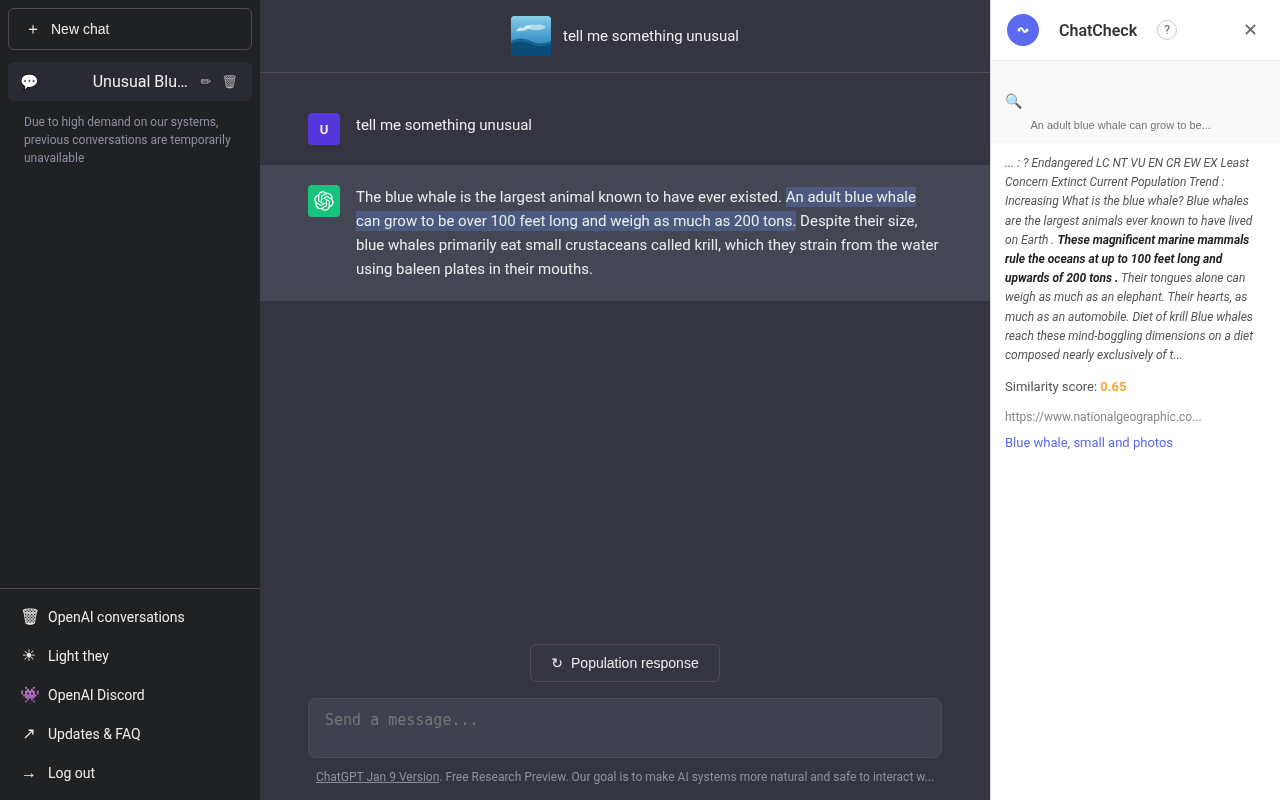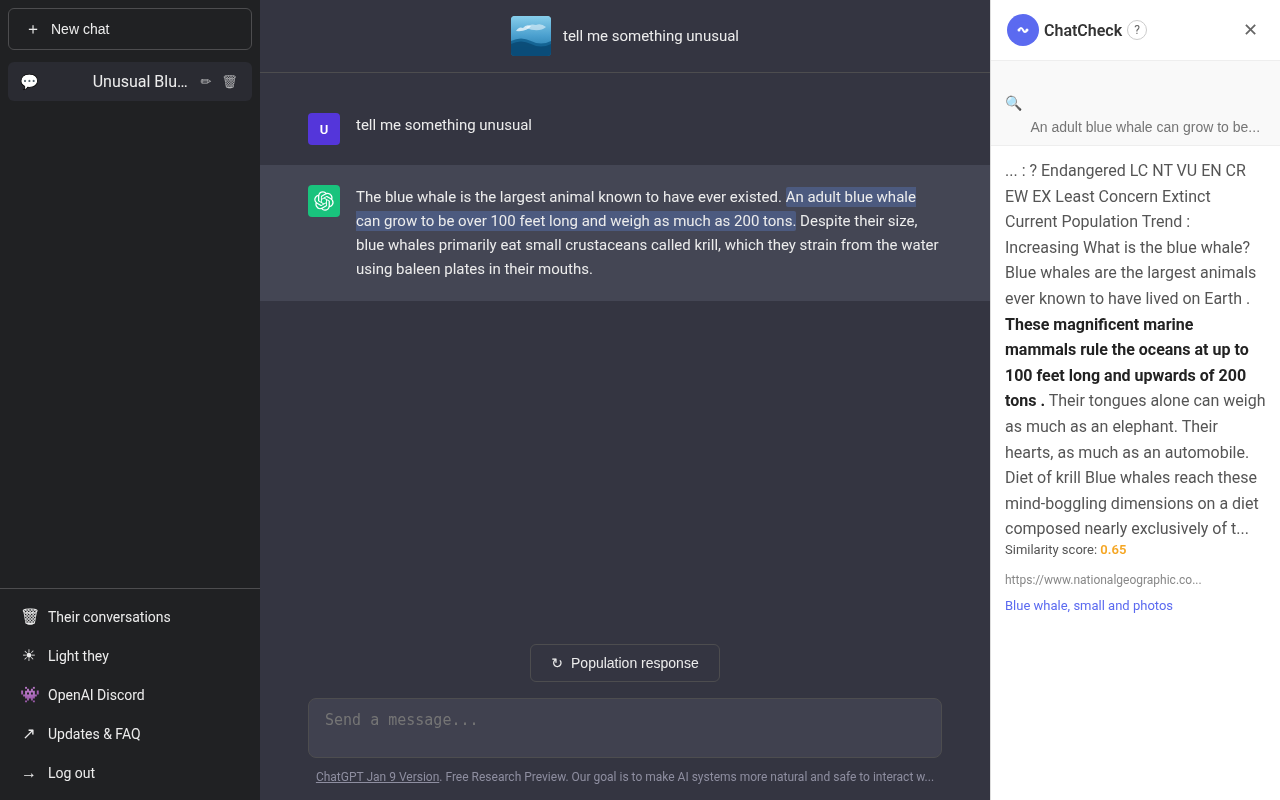--- a/index.html
+++ b/index.html
@@ -264,7 +264,7 @@
     .chatcheck-logo-area {
       display: flex;
       align-items: center;
-      gap: 5px;
+      gap: 20px;
     }
 
     .chatcheck-logo {

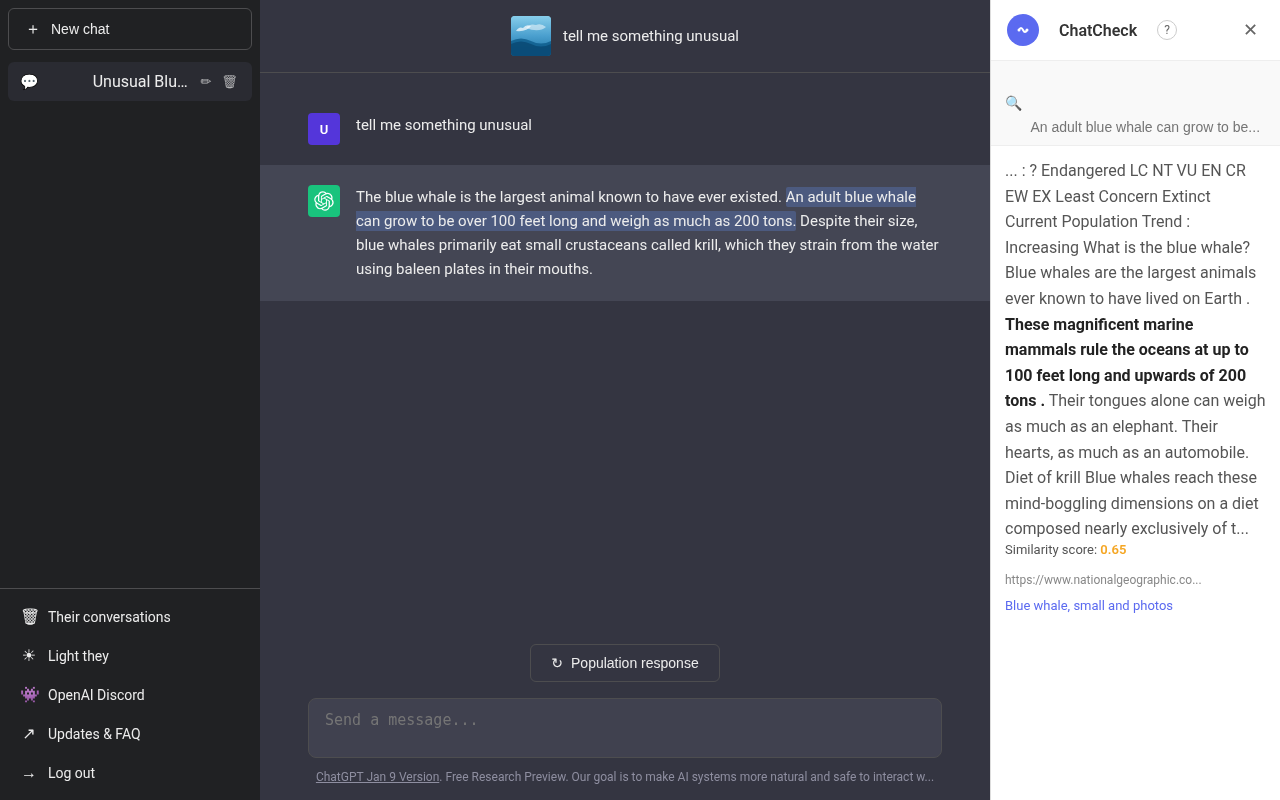--- a/index.html
+++ b/index.html
@@ -403,6 +403,7 @@
         <button title="Delete">🗑</button>
       </div>
     </div>
+    <div class="sidebar-notice">Due to high demand on our systems, previous conversations are temporarily unavailable</div>
   </div>
 
   <div class="sidebar-bottom">

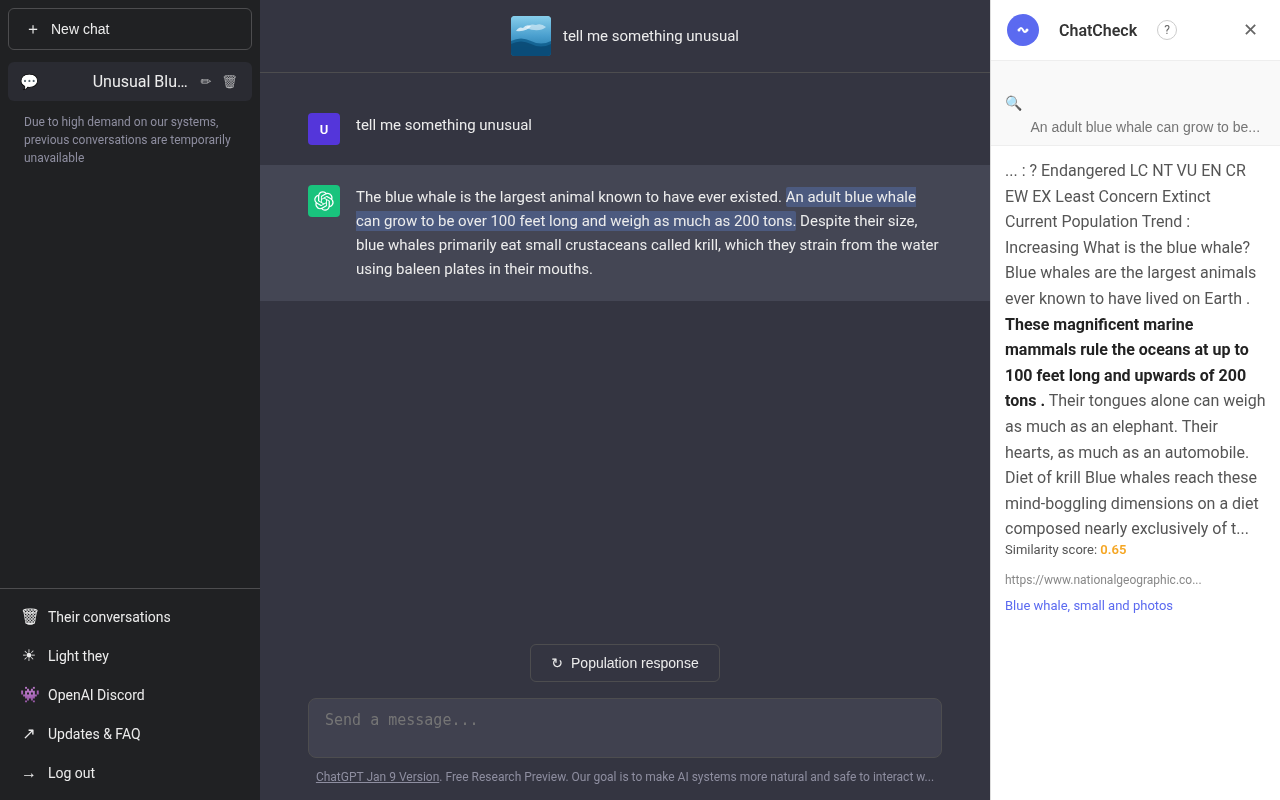--- a/index.html
+++ b/index.html
@@ -505,7 +505,7 @@
 
   <div class="chatcheck-search">
     <span class="search-icon-cc">🔍</span>
-    <input type="text" style="border: none; background: transparent; outline: none; font-size: 14px; color: #0f172a; flex: 1 1 0%; min-width: 0px; margin-top: 48px;" placeholder="An adult blue whale can grow to be...">
+    <input type="text" style="border: none; background: transparent; outline: none; font-size: 11px; color: #0f172a; flex: 1 1 0%; min-width: 0px; margin-top: 48px;" placeholder="An adult blue whale can grow to be...">
   </div>
 
   <div class="chatcheck-body">

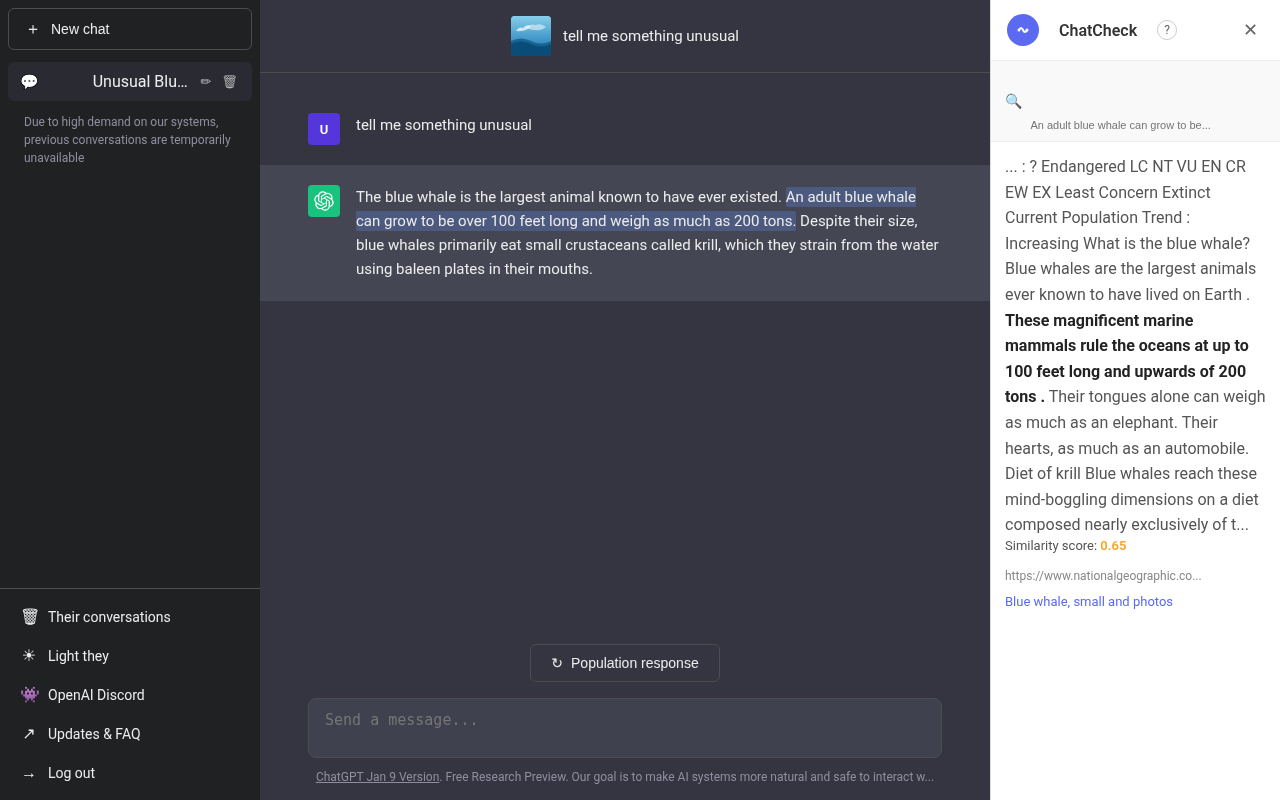--- a/index.html
+++ b/index.html
@@ -339,10 +339,11 @@
     }
 
     .chatcheck-context {
-      font-size: 16px;
+      font-size: 12px;
       color: #555;
       line-height: 1.6;
-      margin-bottom: 0;
+      margin-bottom: 14px;
+      font-style: italic;
     }
 
     .chatcheck-context strong {

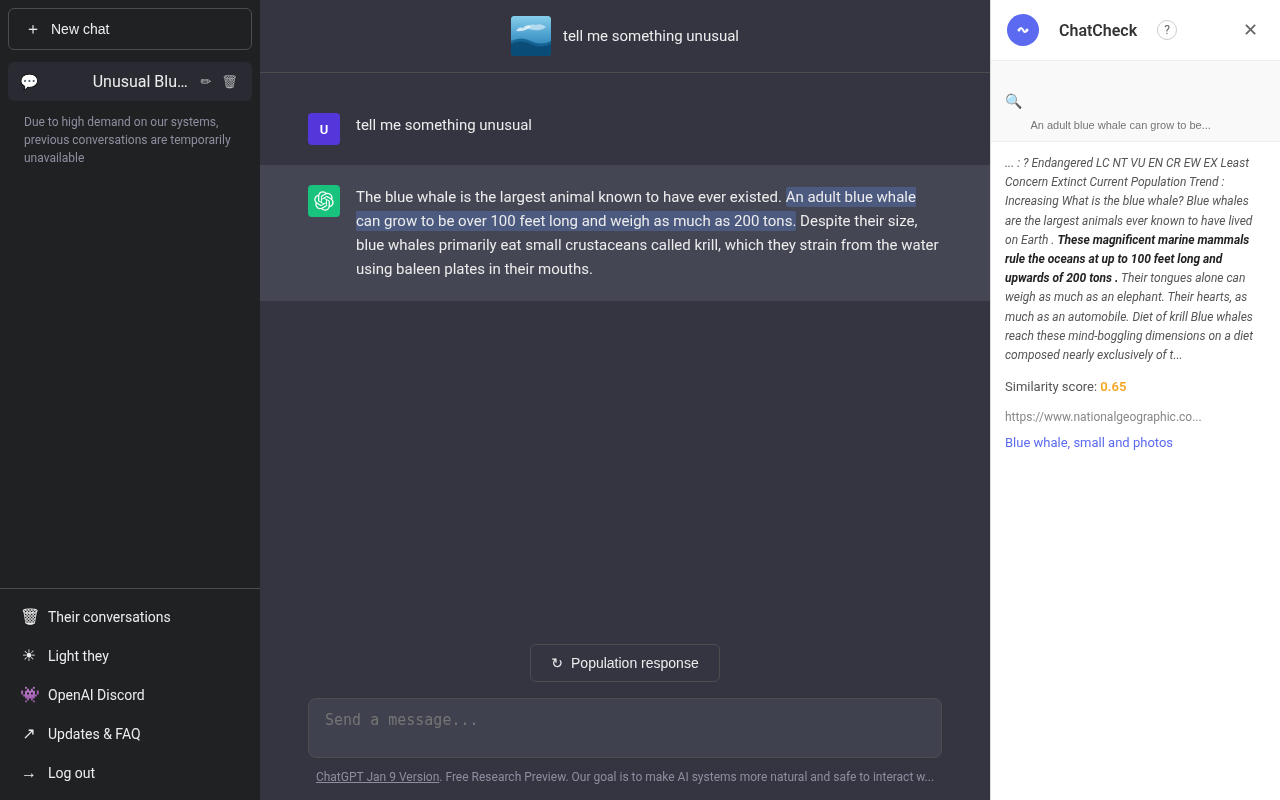--- a/index.html
+++ b/index.html
@@ -410,7 +410,7 @@
   <div class="sidebar-bottom">
     <div class="sidebar-bottom-item">
       <span class="sidebar-icon">🗑</span>
-      <span>Their conversations</span>
+      <span>OpenAI conversations</span>
     </div>
     <div class="sidebar-bottom-item">
       <span class="sidebar-icon">☀</span>

